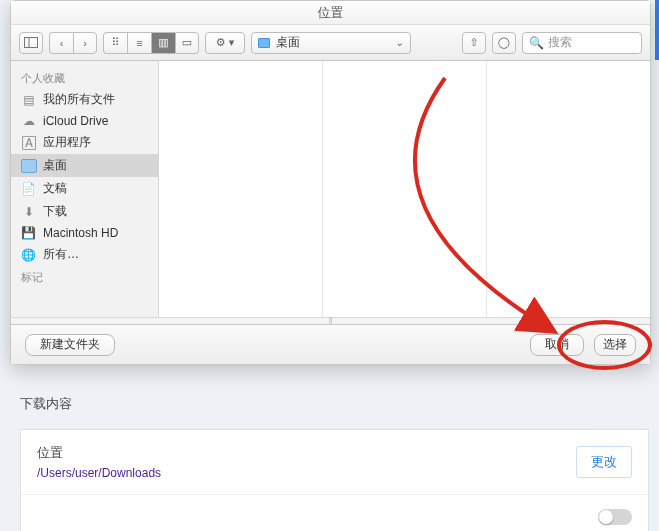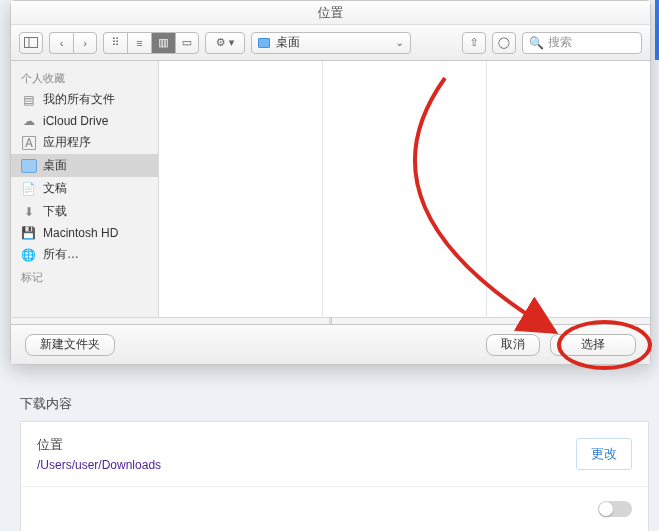--- a/index.html
+++ b/index.html
@@ -30,7 +30,7 @@
 .resizer { height: 7px; background: #f4f4f4; border-top: 1px solid #d8d8d8; display:flex; align-items:center; justify-content:center; color:#bbb; font-size:9px;}
 .footer { height: 40px; border-top: 1px solid #c8c8c8; background: linear-gradient(#fafafa,#ededed); display: flex; align-items: center; padding: 0 14px; gap: 10px; }
 .btn { height: 22px; padding: 0 14px; border: 1px solid #b8b8b8; border-radius: 8px; background: linear-gradient(#fff,#f2f2f2); font-size: 12px; color: #333; display: inline-flex; align-items: center; }
-.btn.primary { padding: 0 30px; }
+.btn.primary { padding: 0 8px; }
 .footer-spacer { flex: 1; }
 .annot-ellipse { position: absolute; border: 4px solid #d9281e; border-radius: 50%; pointer-events: none; }
 .annot-arrow { position: absolute; pointer-events: none; }

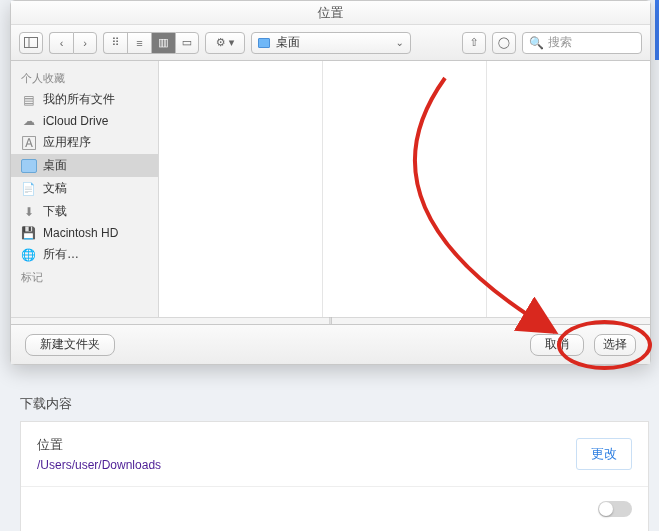--- a/index.html
+++ b/index.html
@@ -35,7 +35,7 @@
 .annot-ellipse { position: absolute; border: 4px solid #d9281e; border-radius: 50%; pointer-events: none; }
 .annot-arrow { position: absolute; pointer-events: none; }
 .settings { position: absolute; left: 20px; top: 395px; right: 10px; font-size: 13px; color: #444; }
-.settings .h { margin-bottom: 8px; }
+.settings .h { margin-bottom: 16px; }
 .card { border: 1px solid #e0e0e0; background: #fff; }
 .row { display: flex; align-items: center; padding: 14px 16px; border-bottom: 1px solid #eee; }
 .row:last-child { border-bottom: none; }

